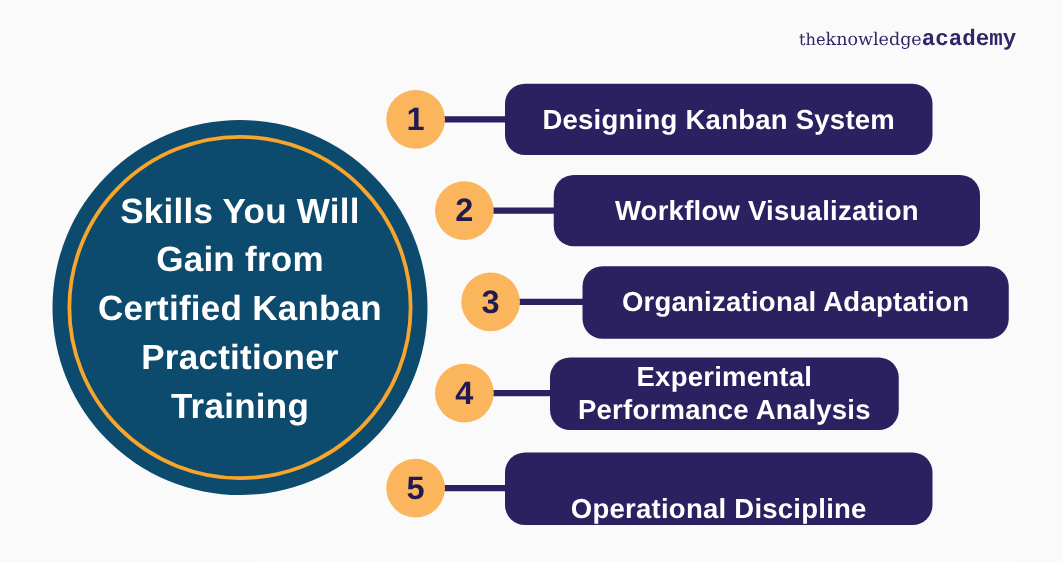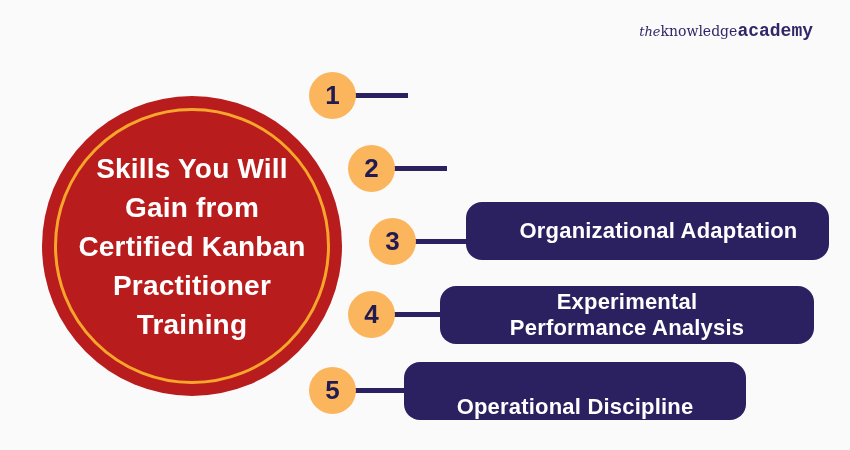--- a/index.html
+++ b/index.html
@@ -18,7 +18,7 @@
     font-family:"DejaVu Serif", serif;
     white-space:nowrap;
   }
-  .logo .the{font-style:italic;font-size:13px;}
+  .logo .the{font-size:13px;}
   .logo .knowledge{font-size:14px;font-weight:400;}
   .logo .academy{font-size:18px;font-weight:700;font-family:Liberation Mono, monospace;}
 

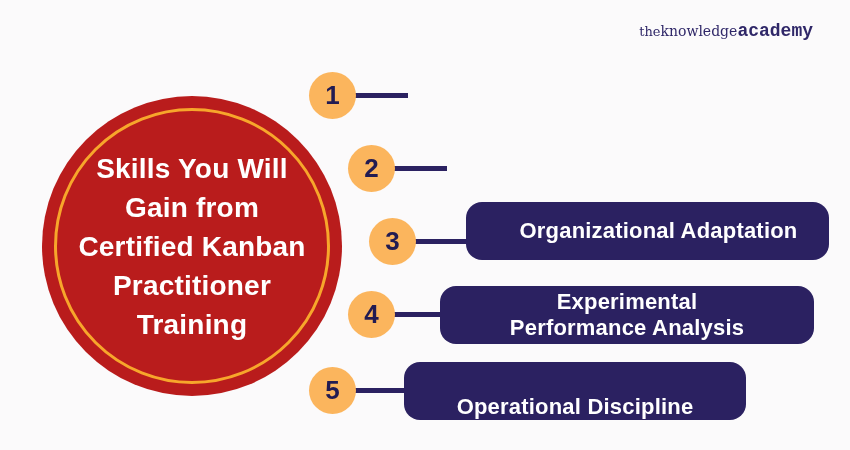--- a/index.html
+++ b/index.html
@@ -105,6 +105,9 @@
   <div class="badge badge-1">
     <span>1</span>
   </div>
+  <div class="bar bar-1">
+    <span>Designing Kanban System</span>
+  </div>
 
   <div class="connector line-2"></div>
   <div class="badge badge-2">

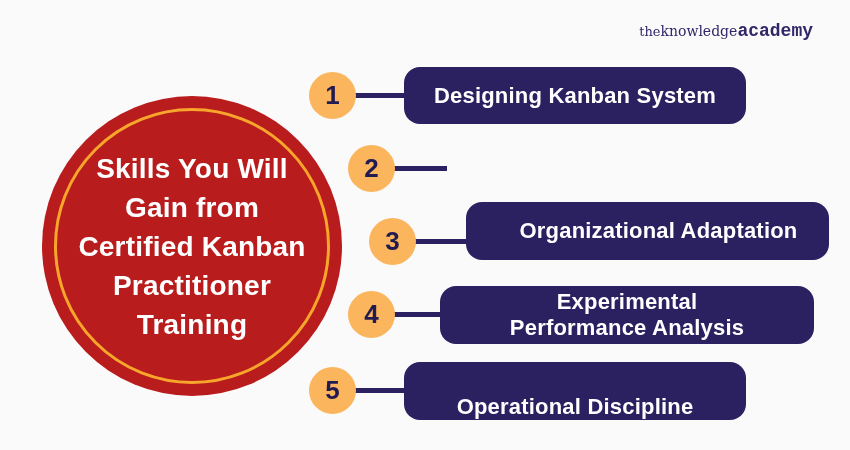--- a/index.html
+++ b/index.html
@@ -26,7 +26,7 @@
   .big-circle{
     position:absolute;left:42px;top:96px;
     width:300px;height:300px;border-radius:50%;
-    background:#b91c1c;
+    background:#0c4a6e;
     display:flex;align-items:center;justify-content:center;
   }
   .big-circle .ring{

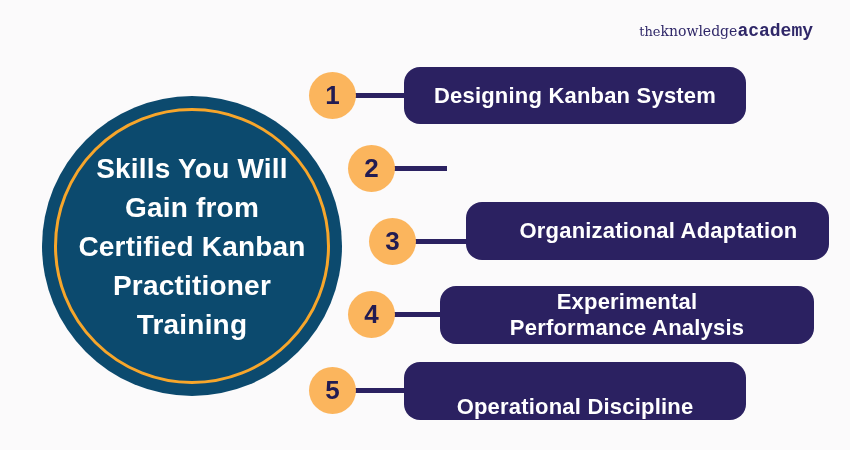--- a/index.html
+++ b/index.html
@@ -113,6 +113,9 @@
   <div class="badge badge-2">
     <span>2</span>
   </div>
+  <div class="bar bar-2">
+    <span>Workflow Visualization</span>
+  </div>
 
   <div class="connector line-3"></div>
   <div class="badge badge-3">

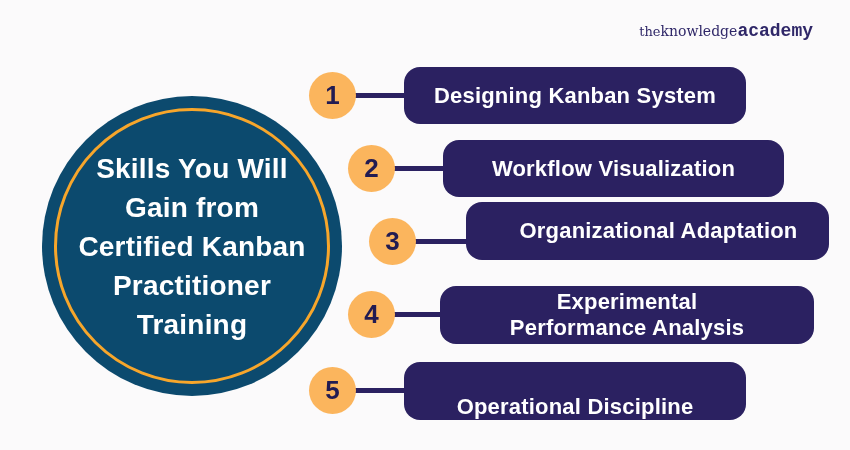--- a/index.html
+++ b/index.html
@@ -71,7 +71,7 @@
   .badge-2{left:348px;top:145px;}
   .line-2{left:372px;top:166px;width:75px;}
 
-  .bar-3{left:466px;top:202px;width:341px;height:58px;padding-left:22px;}
+  .bar-3{left:466px;top:213px;width:341px;height:58px;}
   .badge-3{left:369px;top:218px;}
   .line-3{left:393px;top:239px;width:77px;}
 

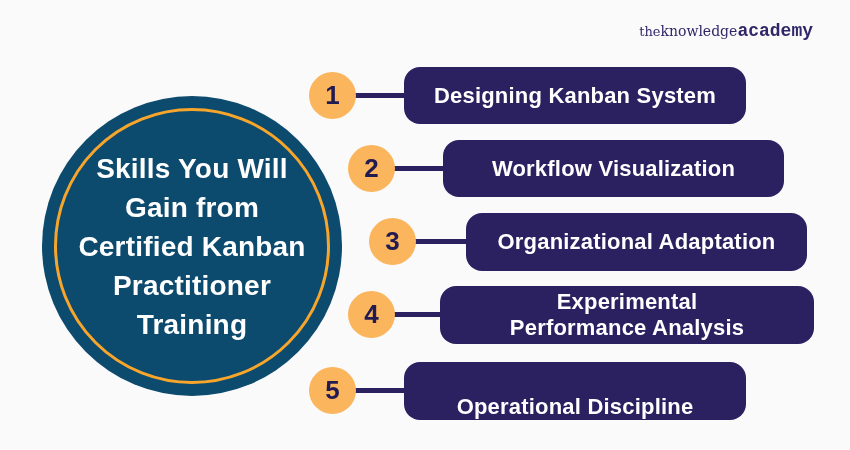--- a/index.html
+++ b/index.html
@@ -75,7 +75,7 @@
   .badge-3{left:369px;top:218px;}
   .line-3{left:393px;top:239px;width:77px;}
 
-  .bar-4{left:440px;top:286px;width:374px;height:58px;}
+  .bar-4{left:440px;top:286px;width:279px;height:58px;}
   .badge-4{left:348px;top:291px;}
   .line-4{left:372px;top:312px;width:72px;}
 

